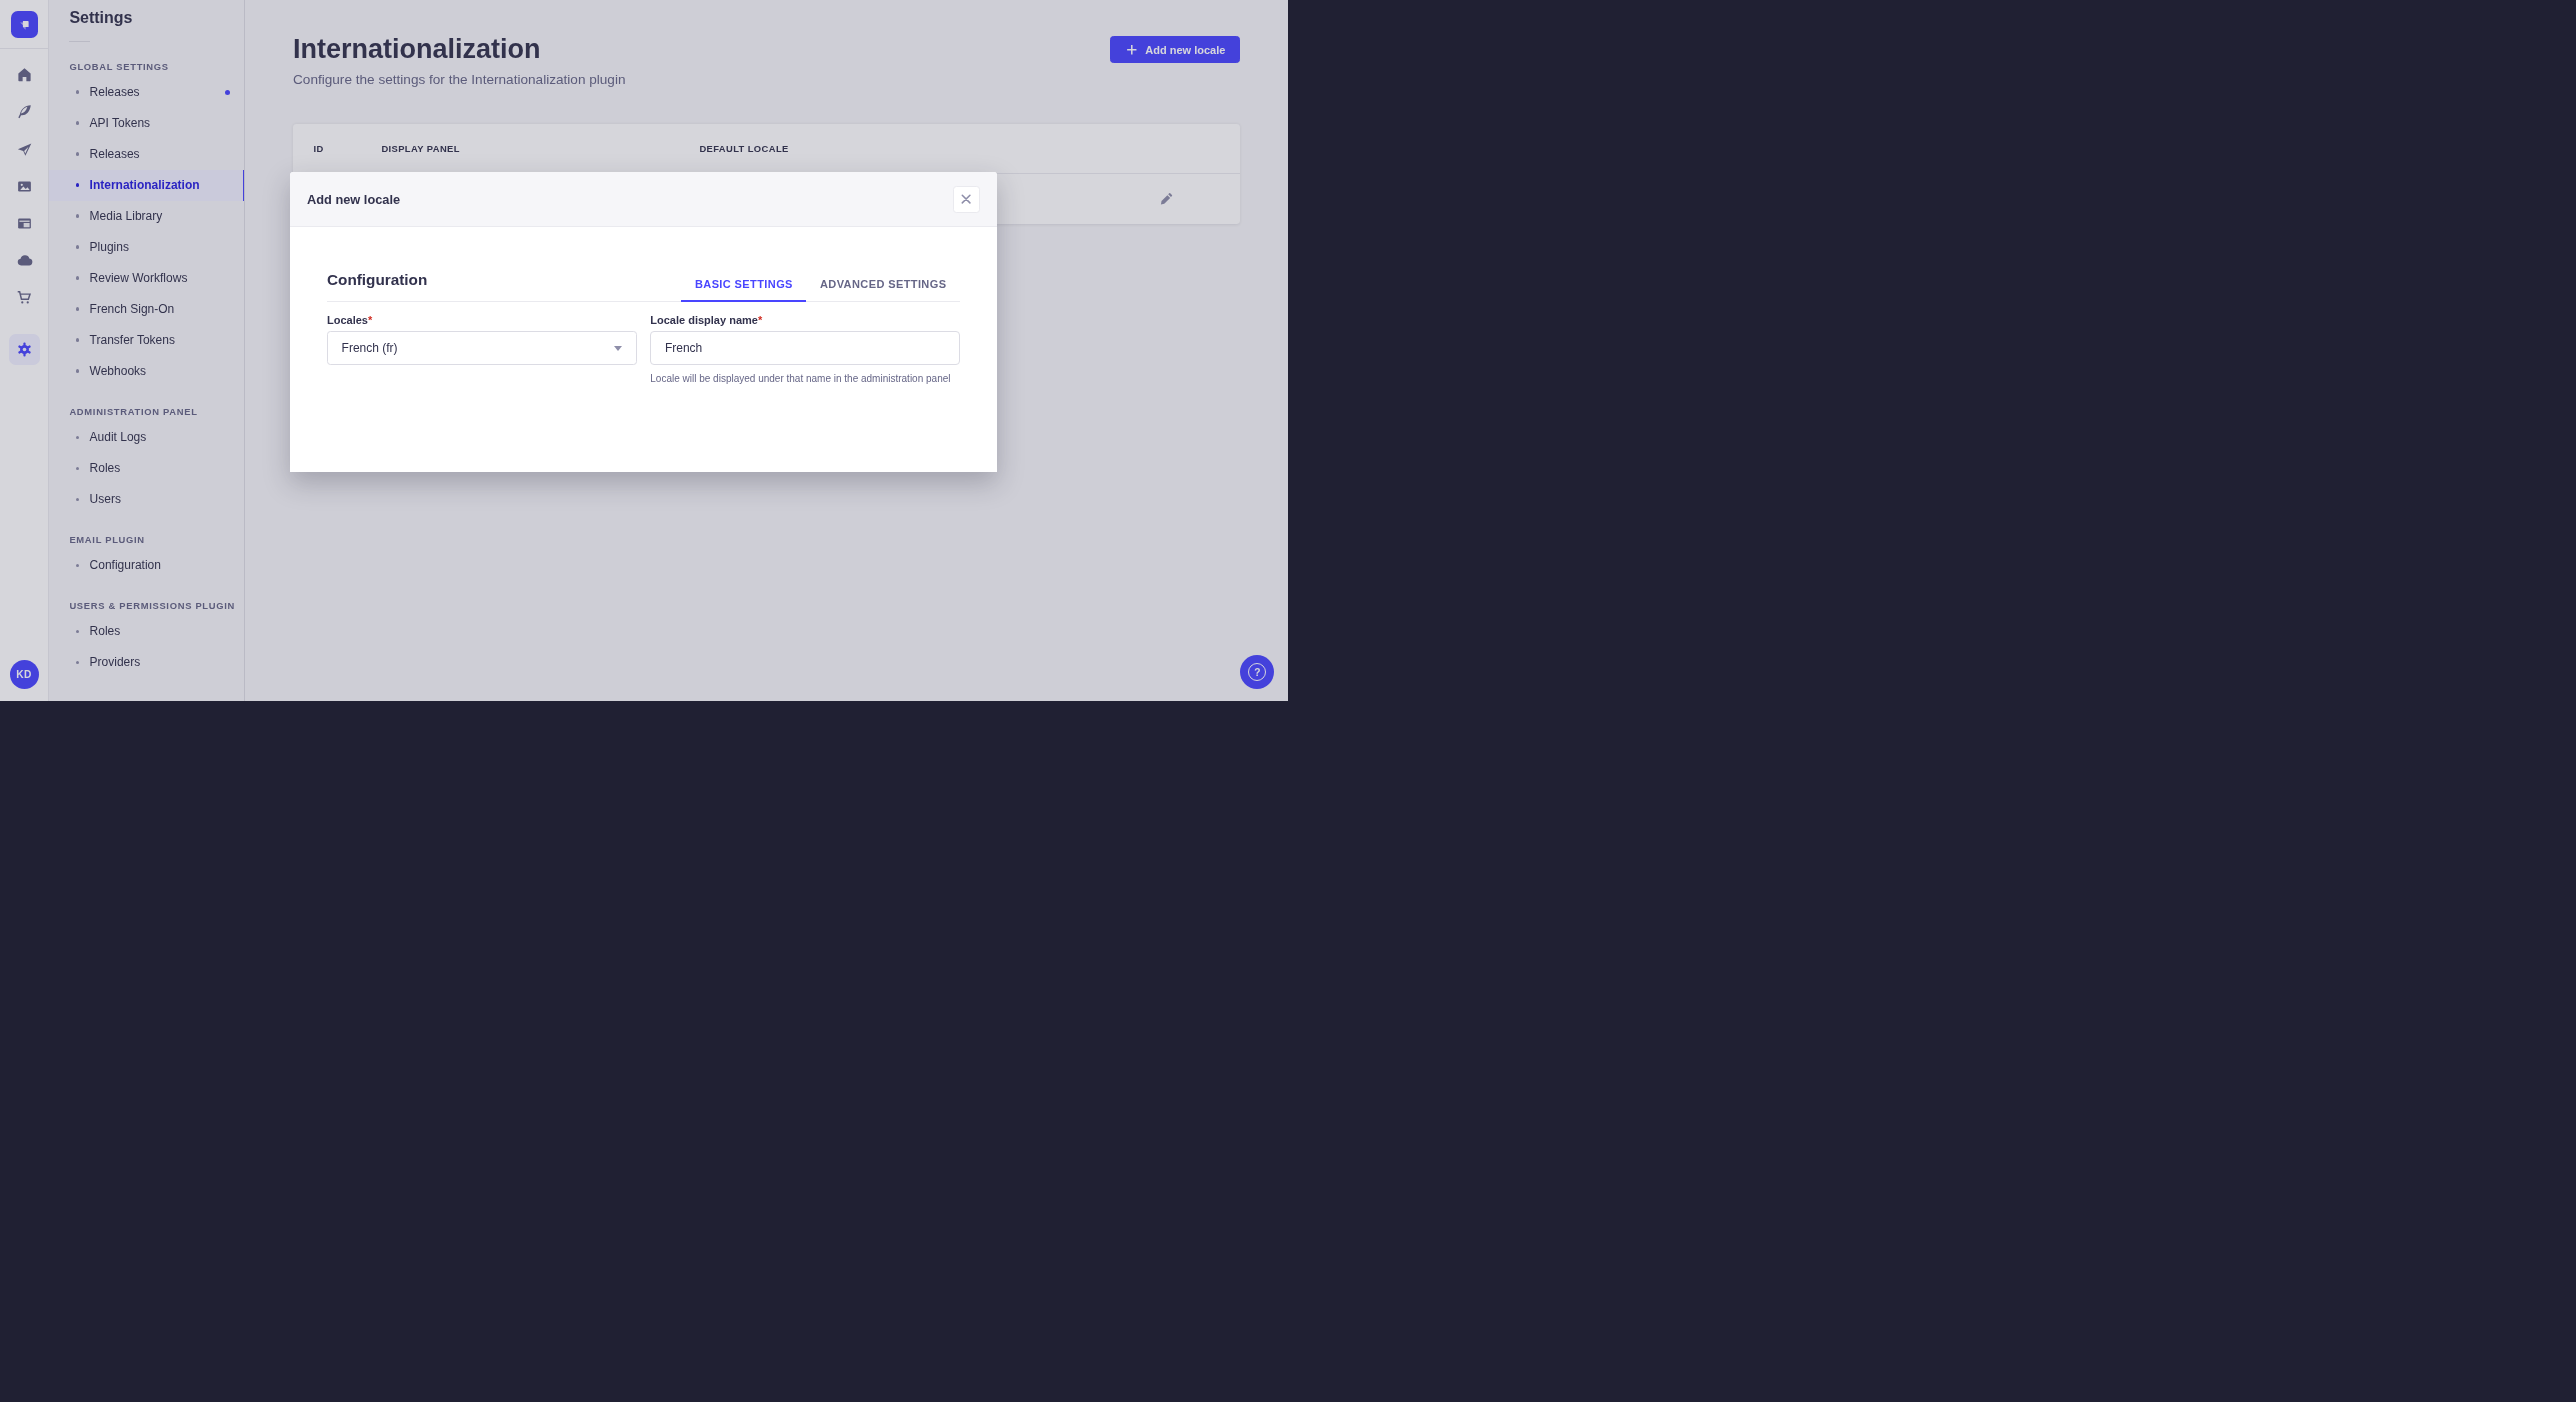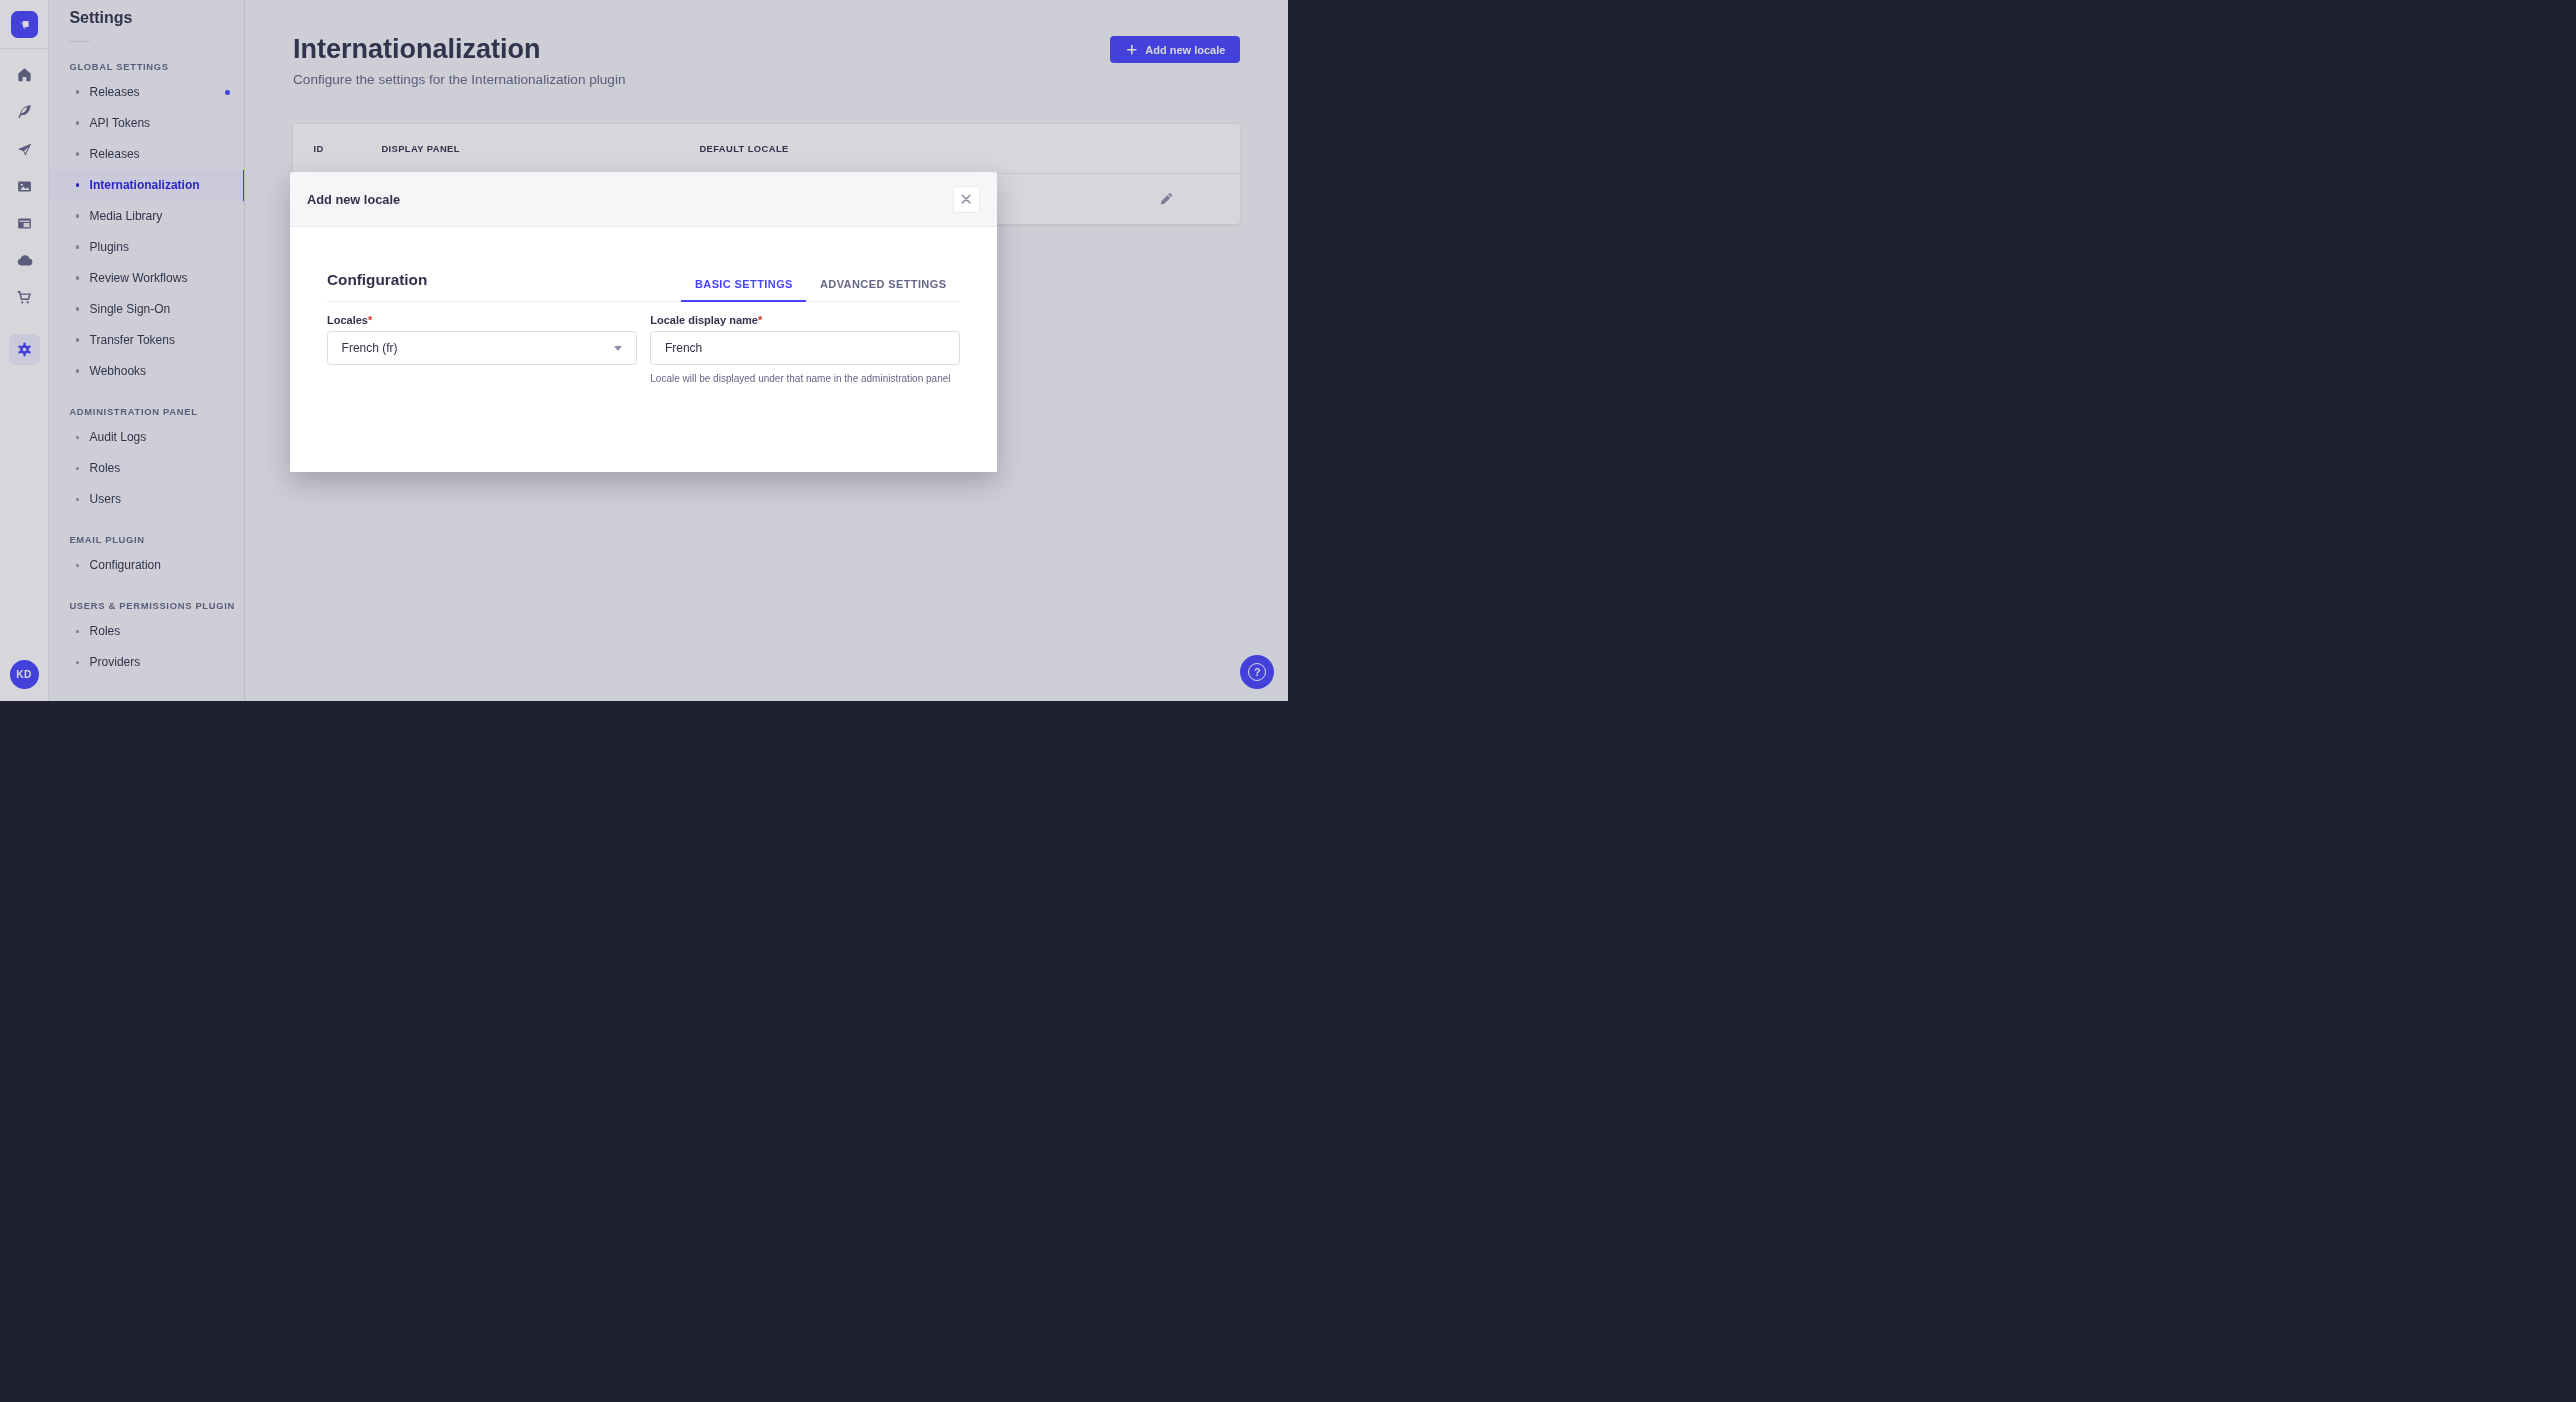--- a/index.html
+++ b/index.html
@@ -267,7 +267,7 @@
         <span>Review Workflows</span>
       </div>
     <div class="nav-item">
-        <span>Single Sign-On</span>
+        <span>French Sign-On</span>
       </div>
     <div class="nav-item">
         <span>Transfer Tokens</span>

